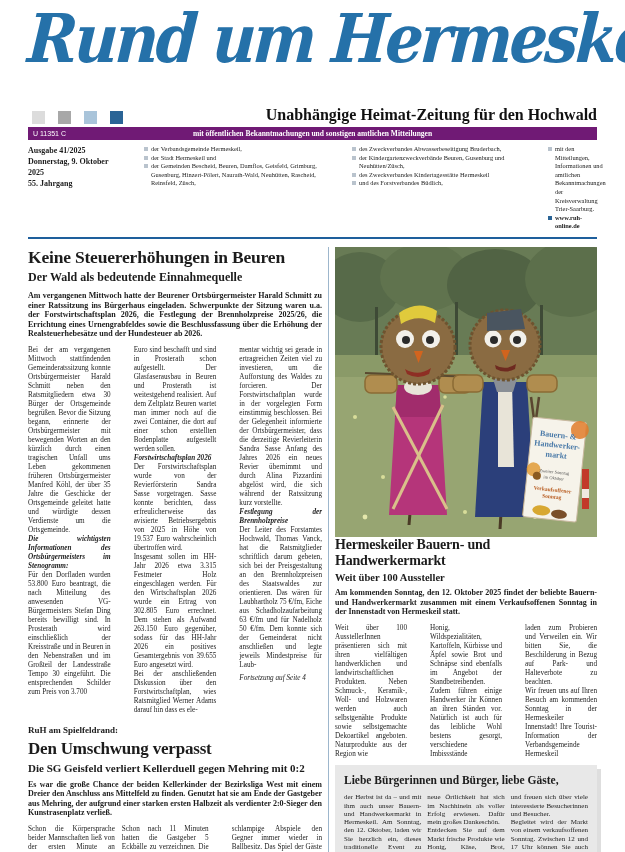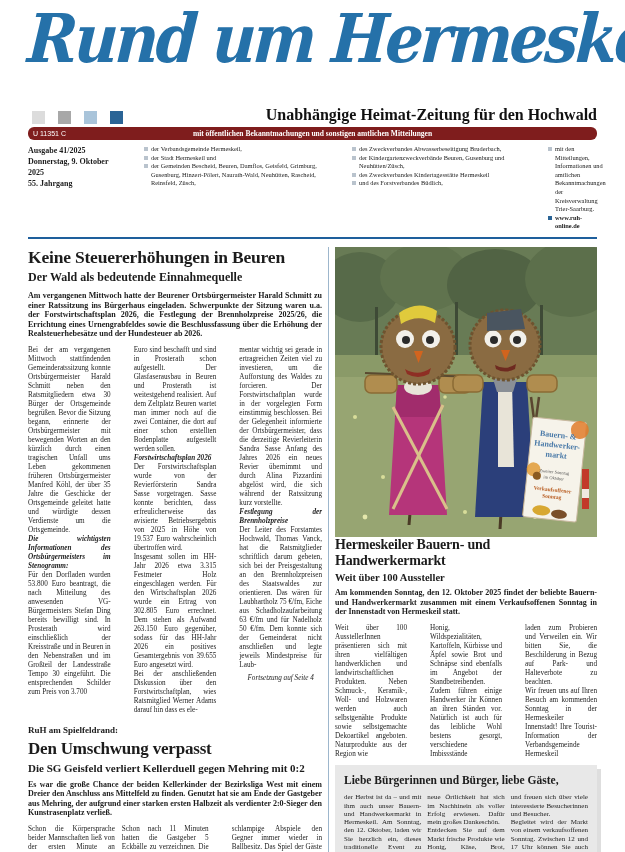--- a/index.html
+++ b/index.html
@@ -28,10 +28,9 @@
   .tagline { font-size:16px; font-weight:bold; color:#111; }
   
   .infobar {
-    position:relative; height:13px; background:#7f1d1d; color:#fff;
+    position:relative; height:13px; background:#701a75; color:#fff;
     display:flex; align-items:center; justify-content:center;
     font-size:7.5px;
-    border-radius:6px;
   }
   .infobar-code { position:absolute; left:5px; font-family:"Liberation Sans", sans-serif; font-size:7px; }
   .infobar-text { font-weight:bold; }

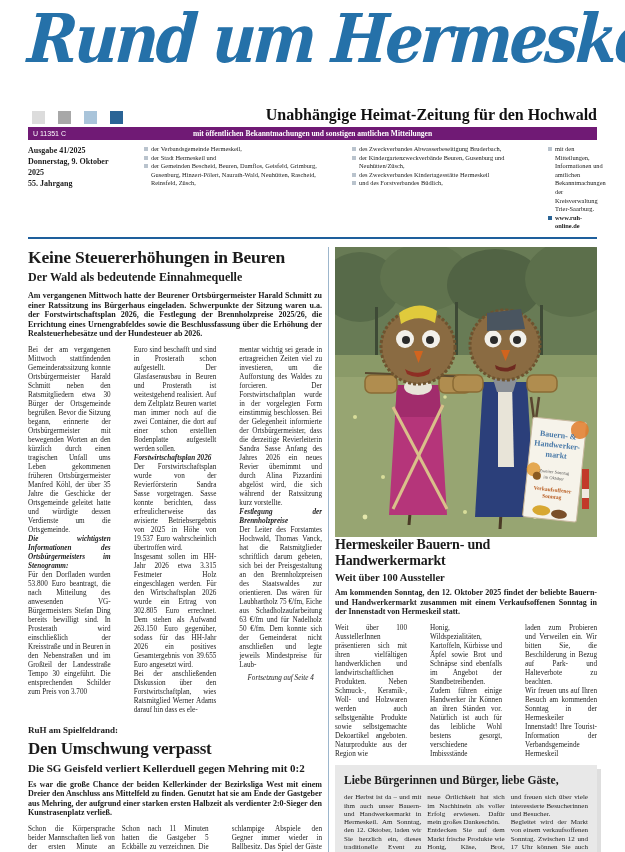--- a/index.html
+++ b/index.html
@@ -60,7 +60,7 @@
   .col { flex:1; min-width:0; font-size:7.2px; line-height:9px; text-align:justify; overflow-wrap:break-word; }
   .col p { white-space:pre-line; }
   .bold-sub { font-weight:bold;font-style:italic; }
-  .cont { font-style:italic; text-align:center; font-size:7.2px; margin-top:4px; }
+  .cont { font-style:italic; text-align:left; font-size:7.2px; margin-top:4px; }
   .kicker { font-size:9px; font-weight:bold; margin:10px 0 4px; }
   .caption-italic { font-size:7.3px; font-style:italic; font-weight:bold; margin:3px 0 6px; }
   .two-col-wrap { flex:2; min-width:0; }

